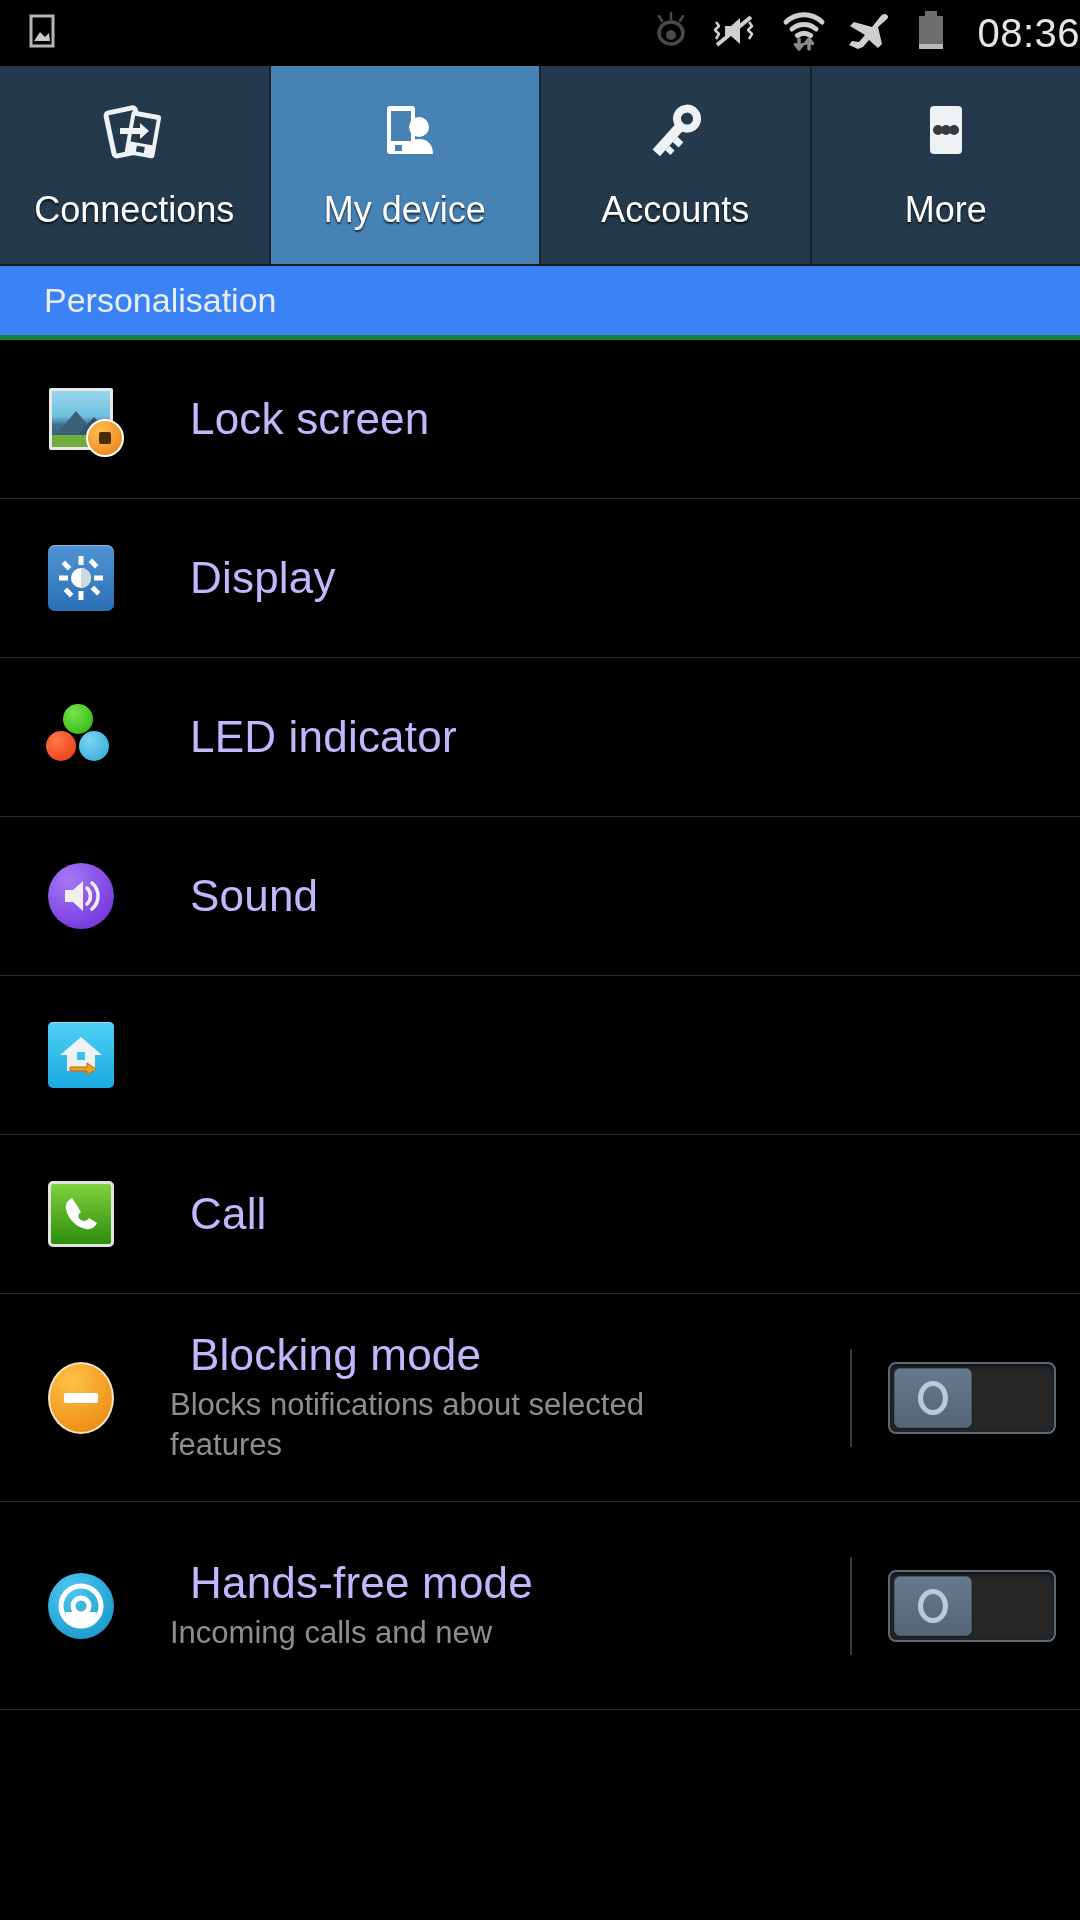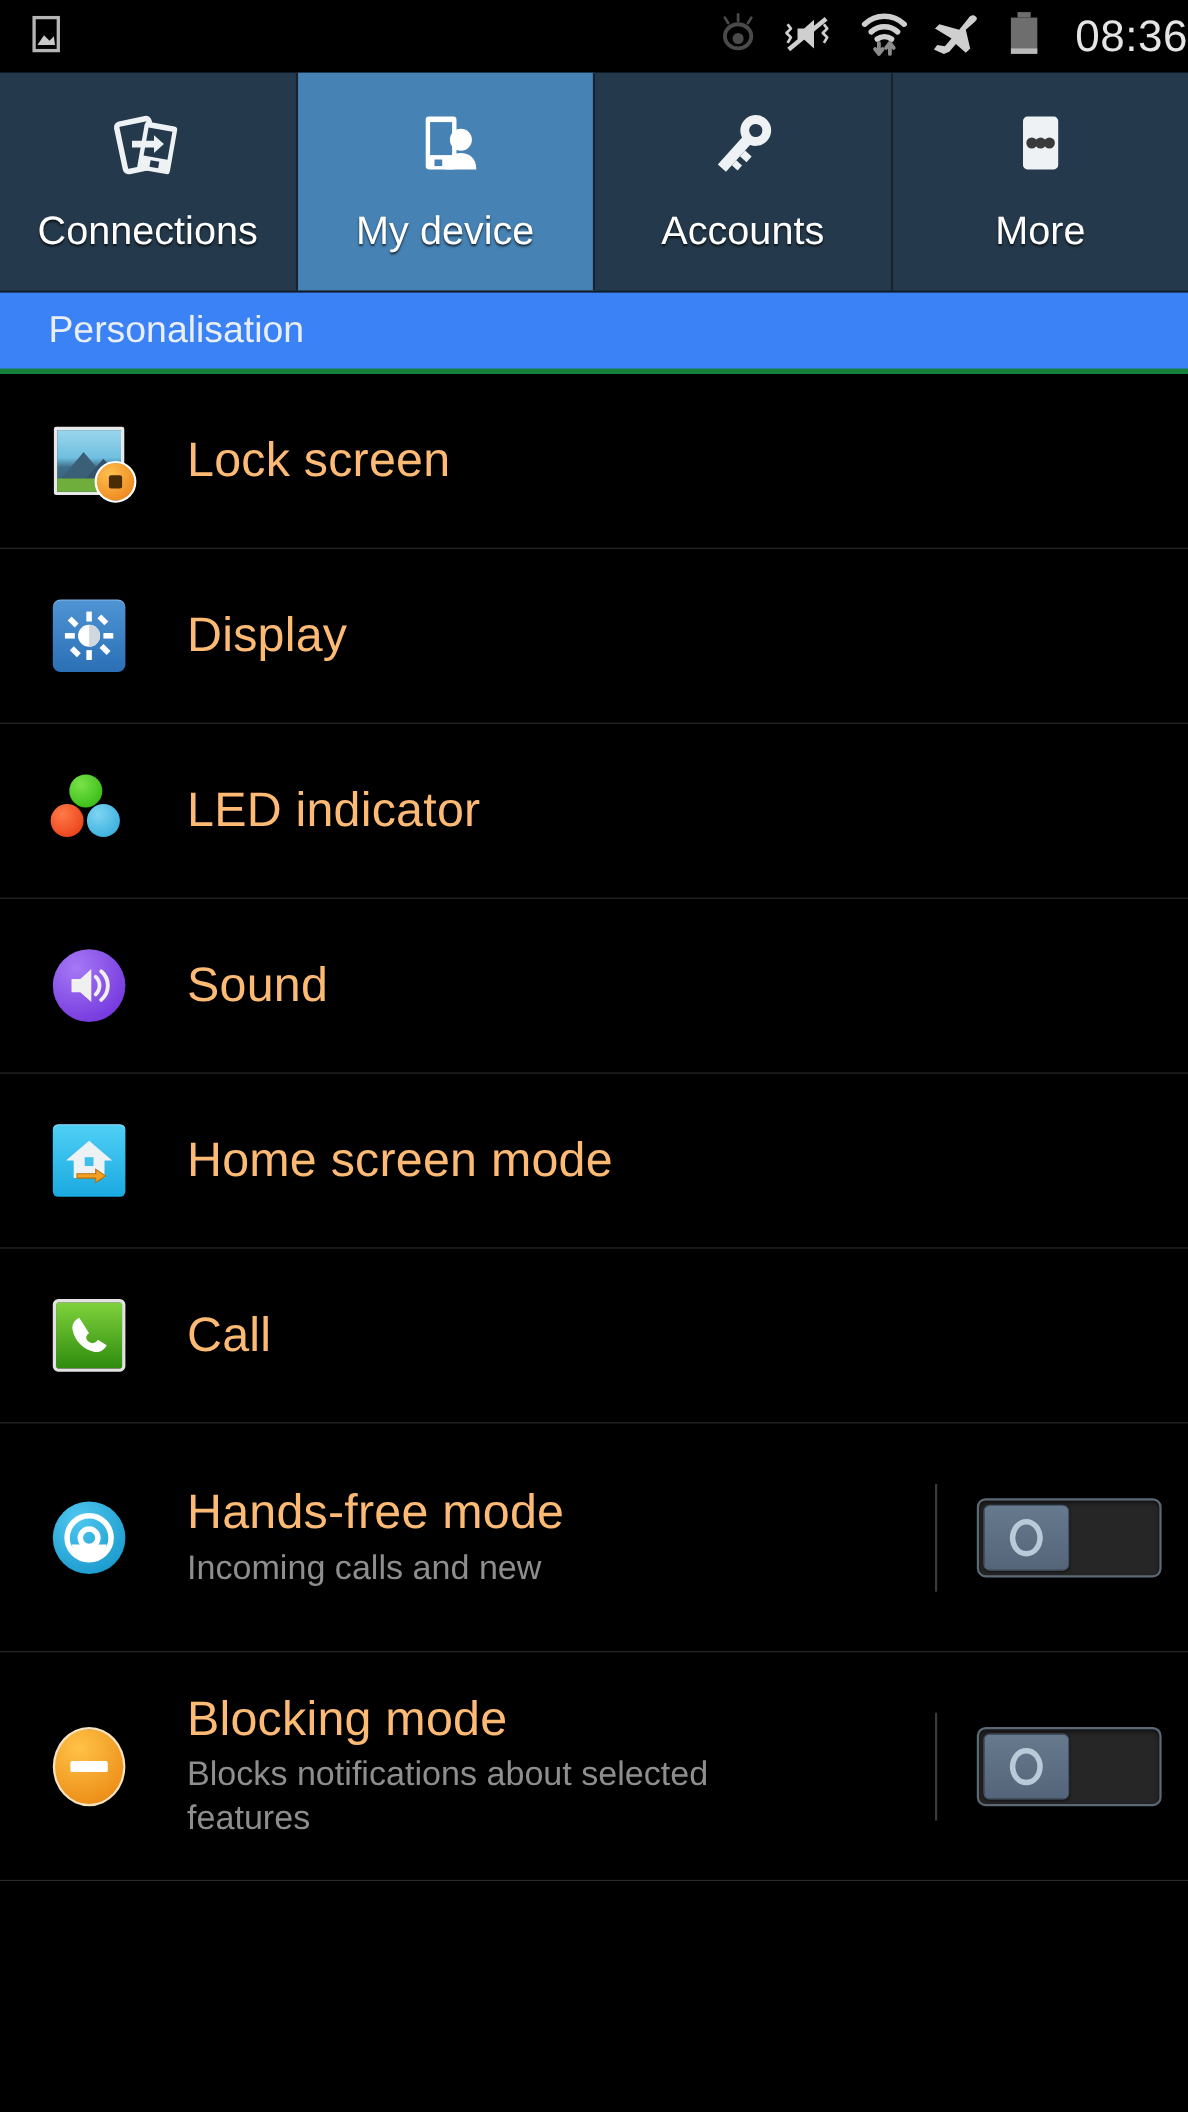--- a/index.html
+++ b/index.html
@@ -88,8 +88,9 @@
   }
   .row-text{ flex:1 1 auto; display:flex; flex-direction:column; justify-content:center; }
   .row-title{
-    color:#fdba74; font-size:44px; line-height:1.12;
+    color:#c4b5fd; font-size:44px; line-height:1.12;
     letter-spacing:0.2px;
+    margin-left:20px;
   }
   .row-sub{
     color:#8e8e8e; font-size:31px; line-height:1.28;

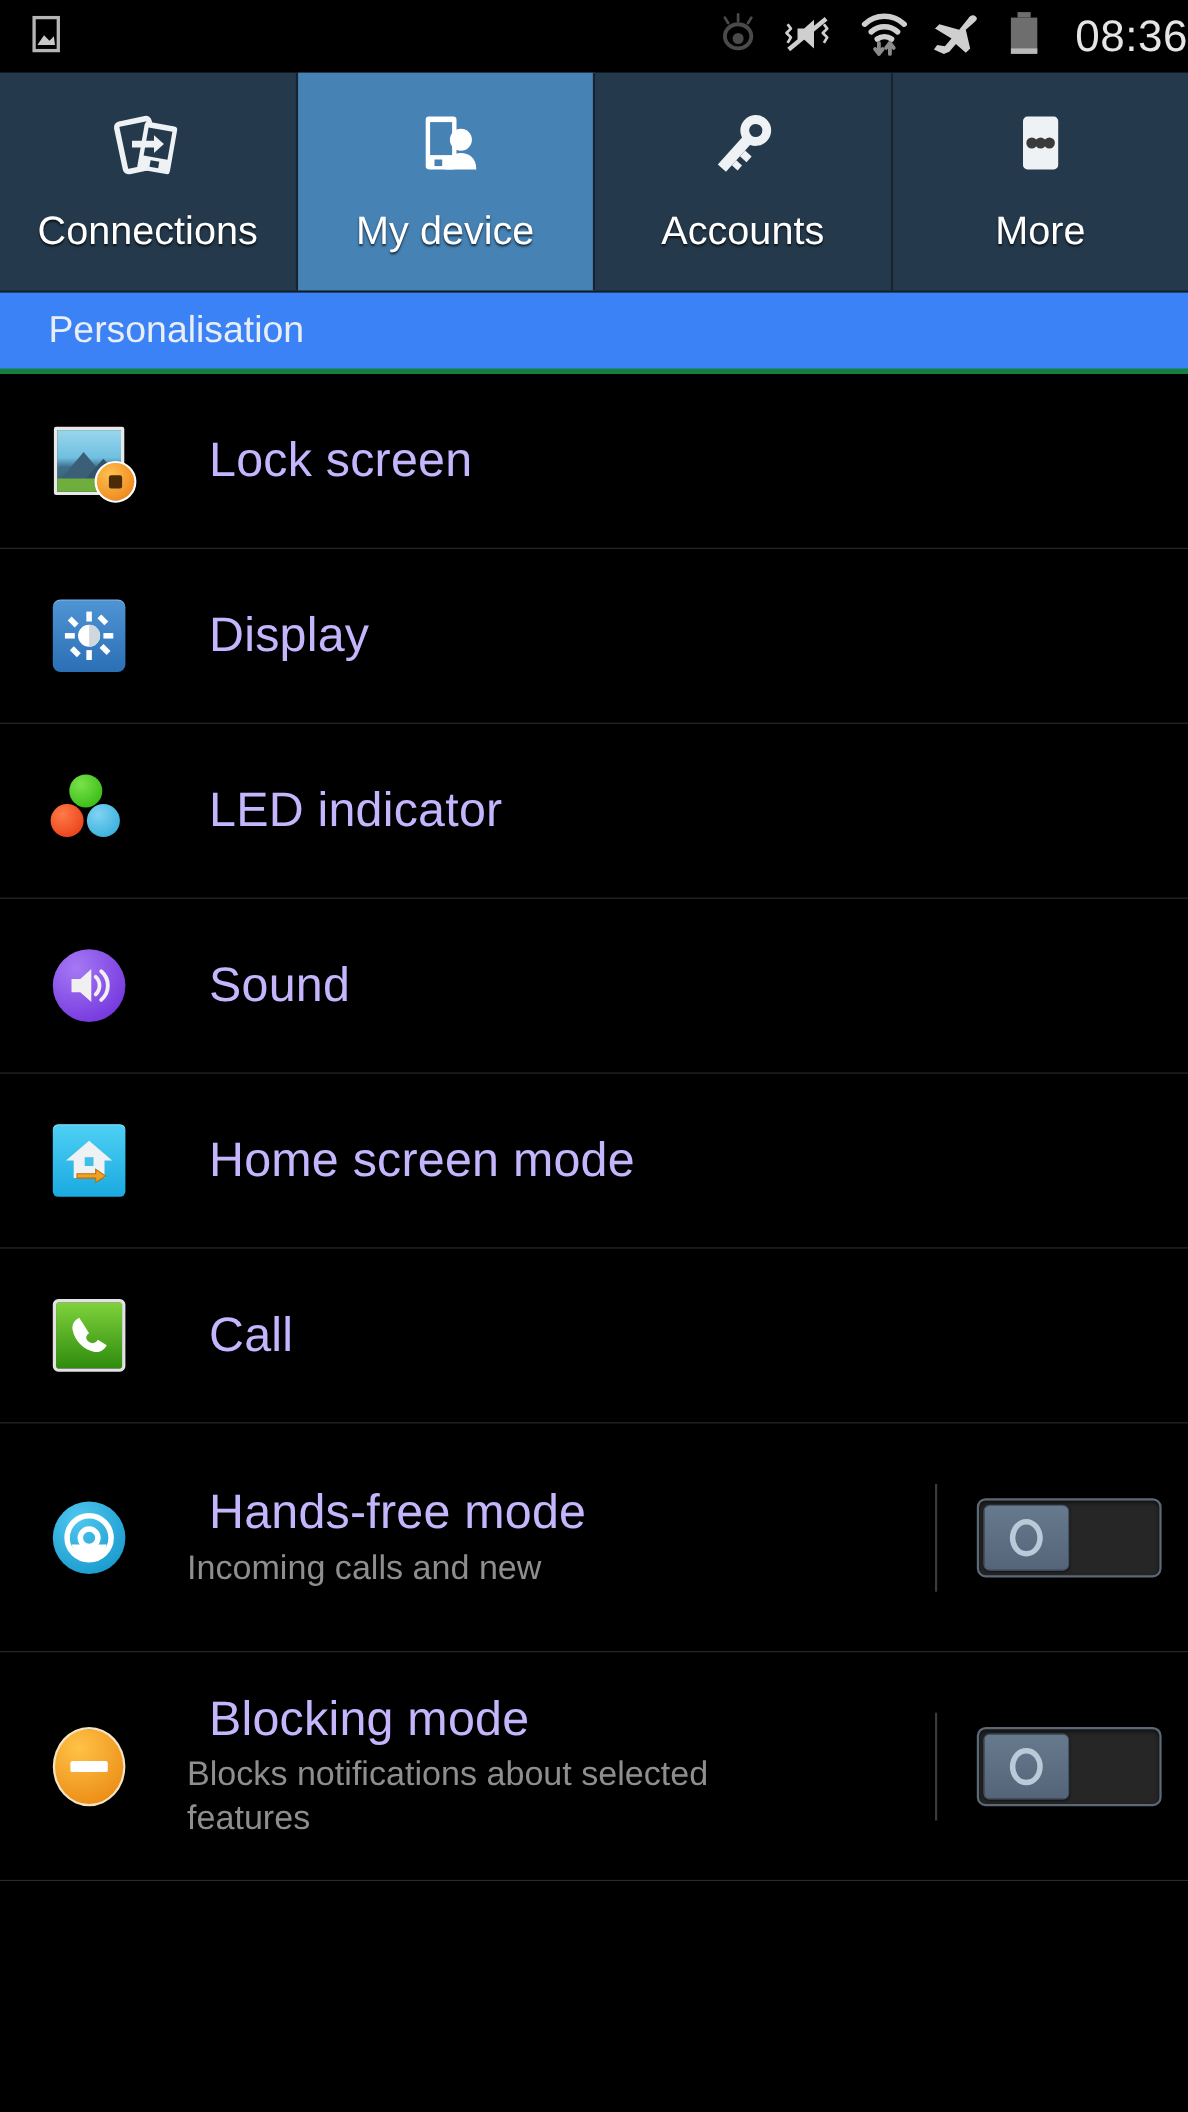--- a/index.html
+++ b/index.html
@@ -411,9 +411,6 @@
         </svg>
       </div>
     </div>
-    <div class="row-text">
-      <div class="row-title">Home screen mode</div>
-    </div>
   </div>
 
   <div class="row">

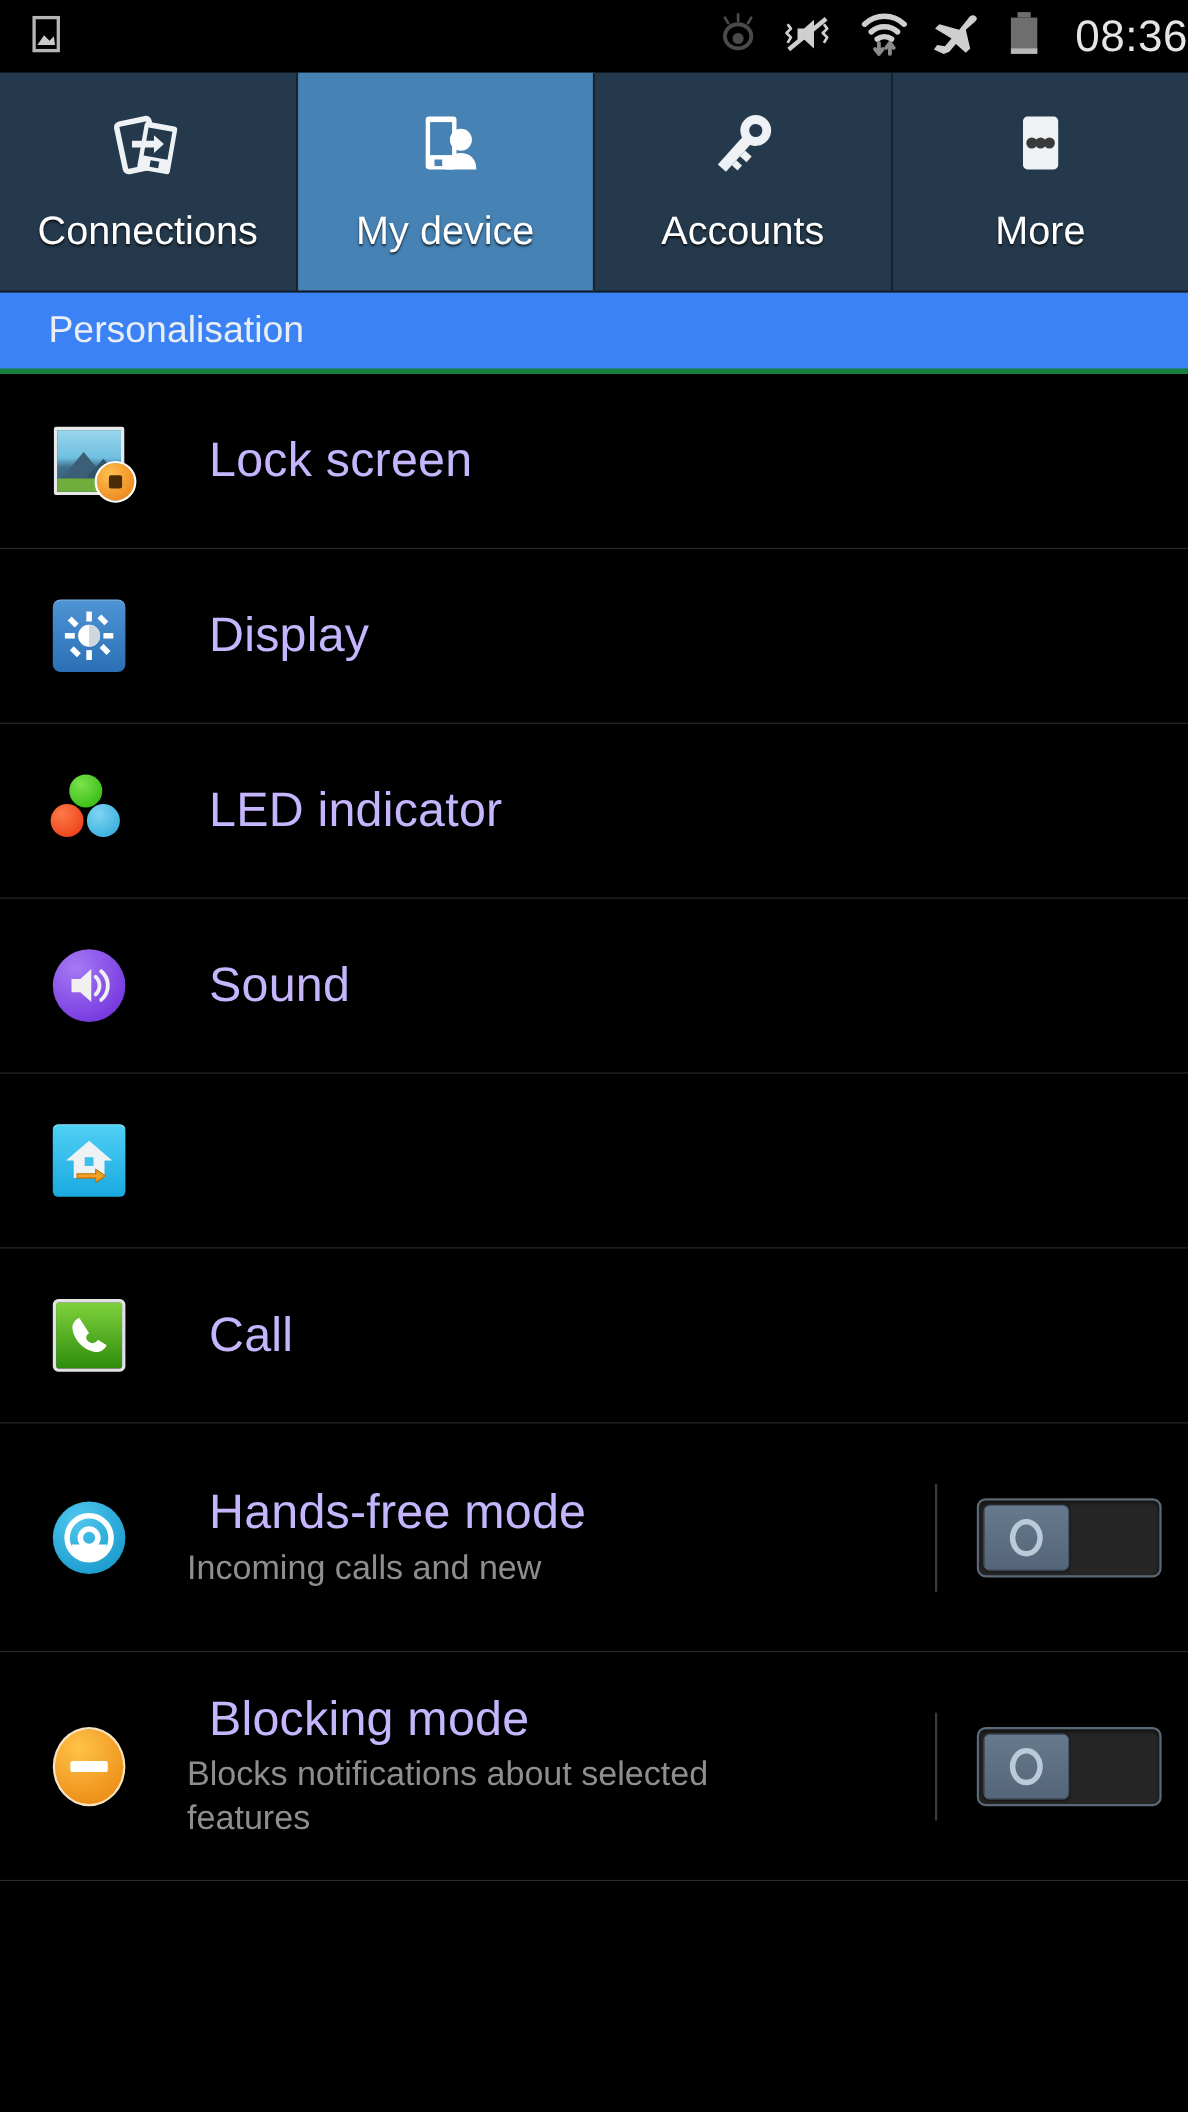--- a/index.html
+++ b/index.html
@@ -428,6 +428,24 @@
 
   <div class="row two-line">
     <div class="row-icon">
+      <div class="ic-block"></div>
+    </div>
+    <div class="row-text">
+      <div class="row-title">Blocking mode</div>
+      <div class="row-sub">Blocks notifications about selected features</div>
+    </div>
+    <div class="toggle-wrap">
+      <div class="toggle-divider"></div>
+      <div class="toggle">
+        <div class="toggle-thumb">
+          <div class="ring"></div>
+        </div>
+      </div>
+    </div>
+  </div>
+
+  <div class="row two-line">
+    <div class="row-icon">
       <div class="ic-hands">
         <svg width="52" height="52" viewBox="0 0 52 52">
           <circle cx="26" cy="26" r="20" fill="none" stroke="#ffffff" stroke-width="5"></circle>
@@ -450,24 +468,6 @@
     </div>
   </div>
 
-  <div class="row two-line">
-    <div class="row-icon">
-      <div class="ic-block"></div>
-    </div>
-    <div class="row-text">
-      <div class="row-title">Blocking mode</div>
-      <div class="row-sub">Blocks notifications about selected features</div>
-    </div>
-    <div class="toggle-wrap">
-      <div class="toggle-divider"></div>
-      <div class="toggle">
-        <div class="toggle-thumb">
-          <div class="ring"></div>
-        </div>
-      </div>
-    </div>
-  </div>
-
 </div>
 
 </body></html>

